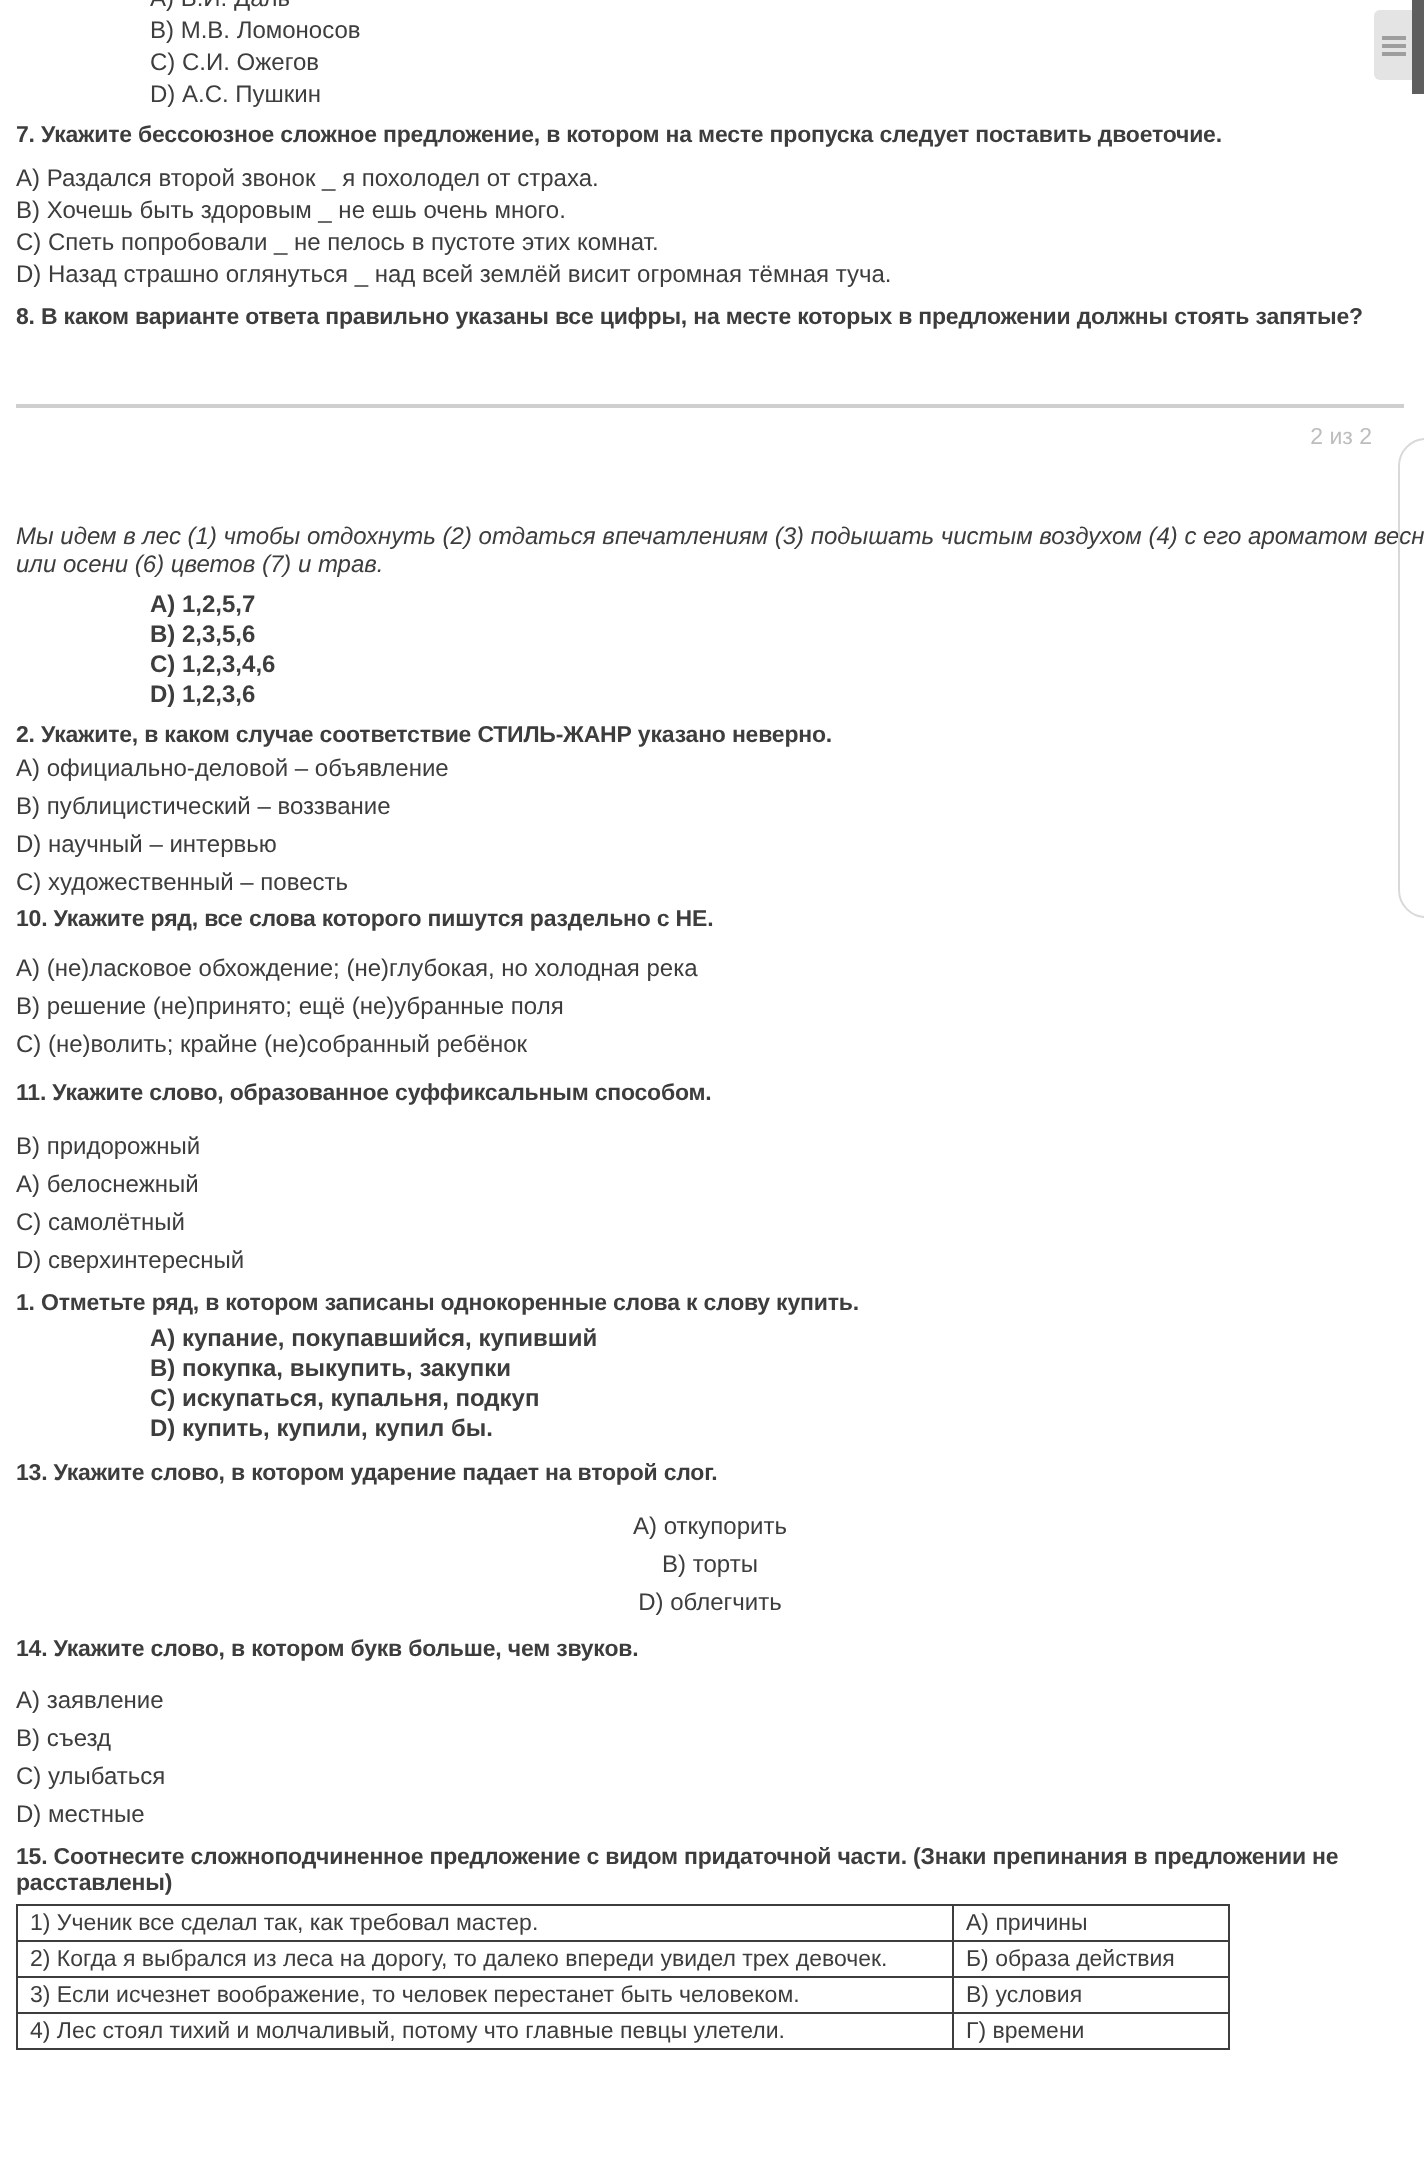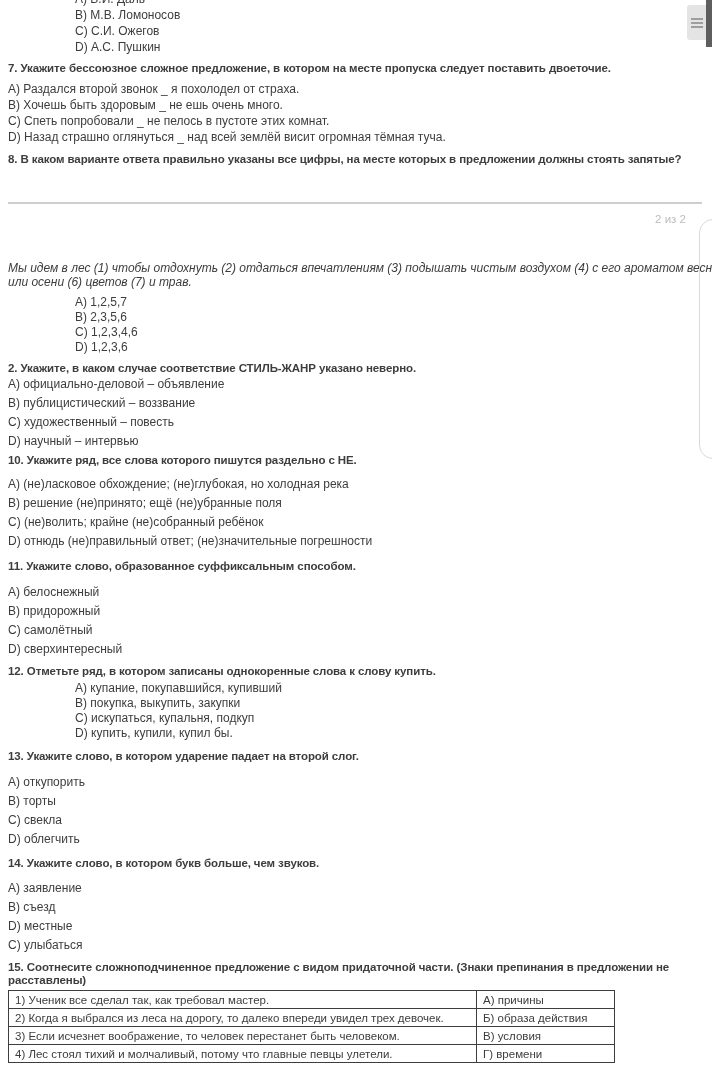--- a/index.html
+++ b/index.html
@@ -18,7 +18,7 @@
   .opt { font-size:12px; }
   .list-16 > div { line-height:16px; }
   .list-19 > div { line-height:19px; }
-  .list-15 > div { line-height:15px; }
+  .list-15 > div { line-height:15px;font-weight:bold; }
   .q-title {
     font-weight:700; font-size:11.5px; line-height:14px;
     white-space:nowrap; letter-spacing:-0.1px;

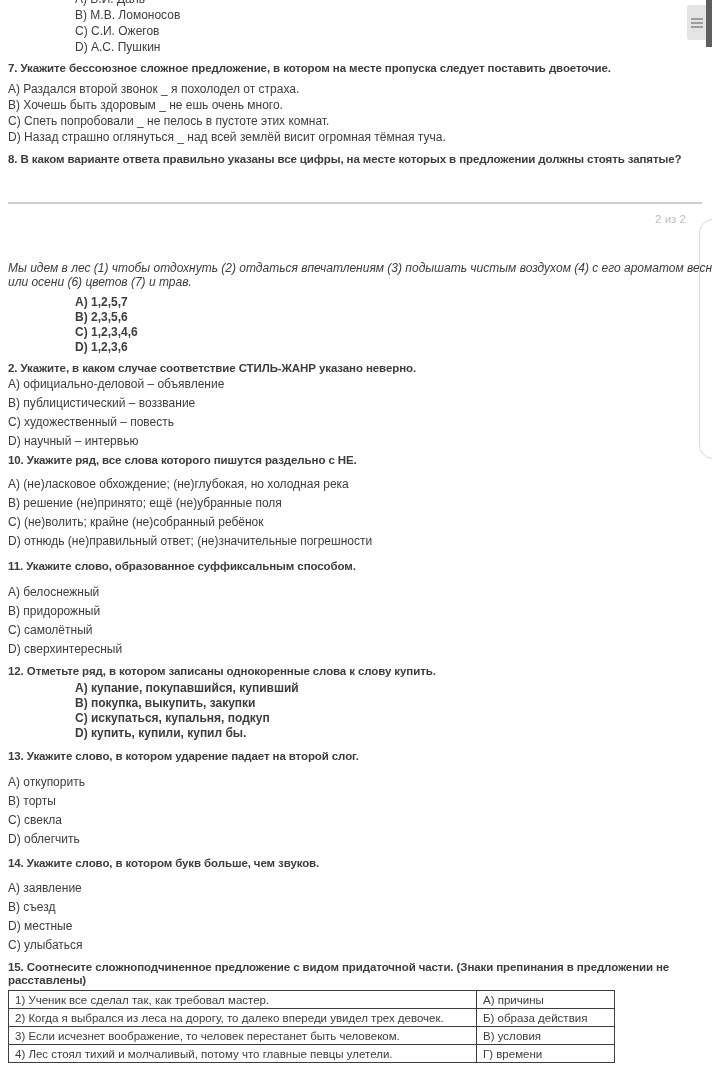--- a/index.html
+++ b/index.html
@@ -138,8 +138,8 @@
   <div id="q9-options" class="opt list-19">
     <div>A) официально-деловой – объявление</div>
     <div>B) публицистический – воззвание</div>
+    <div>D) научный – интервью</div>
     <div>C) художественный – повесть</div>
-    <div>D) научный – интервью</div>
   </div>
 
   <div id="q10-title" class="q-title">10. Укажите ряд, все слова которого пишутся раздельно с НЕ.</div>

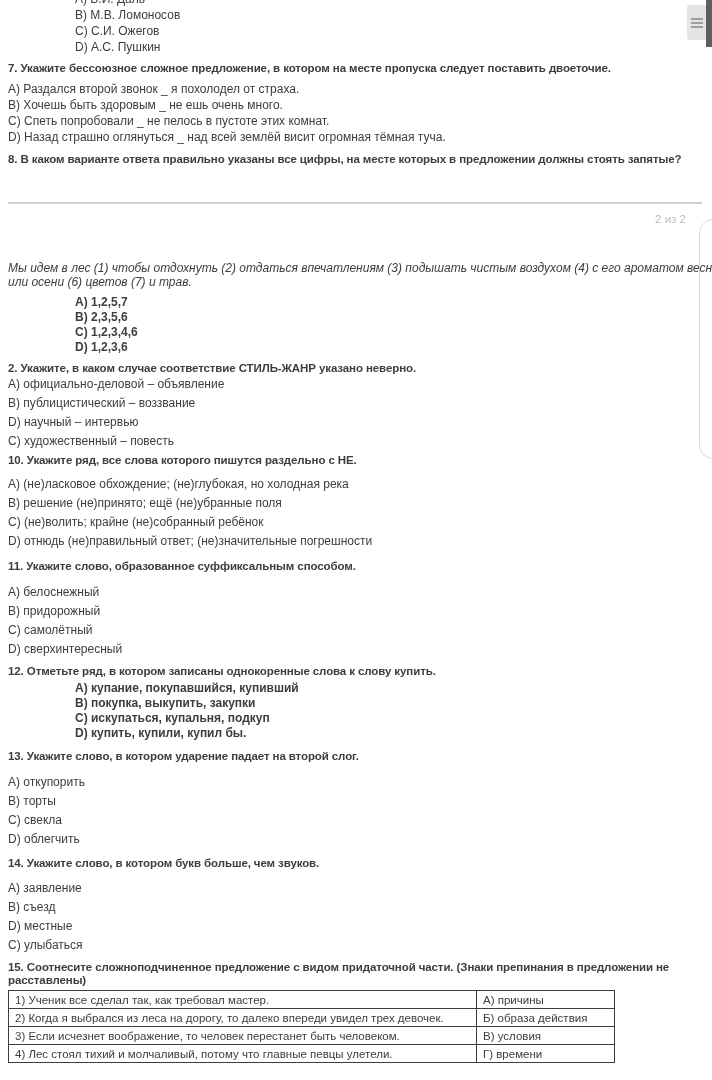--- a/index.html
+++ b/index.html
@@ -147,7 +147,6 @@
     <div>A) (не)ласковое обхождение; (не)глубокая, но холодная река</div>
     <div>B) решение (не)принято; ещё (не)убранные поля</div>
     <div>C) (не)волить; крайне (не)собранный ребёнок</div>
-    <div>D) отнюдь (не)правильный ответ; (не)значительные погрешности</div>
   </div>
 
   <div id="q11-title" class="q-title">11. Укажите слово, образованное суффиксальным способом.</div>

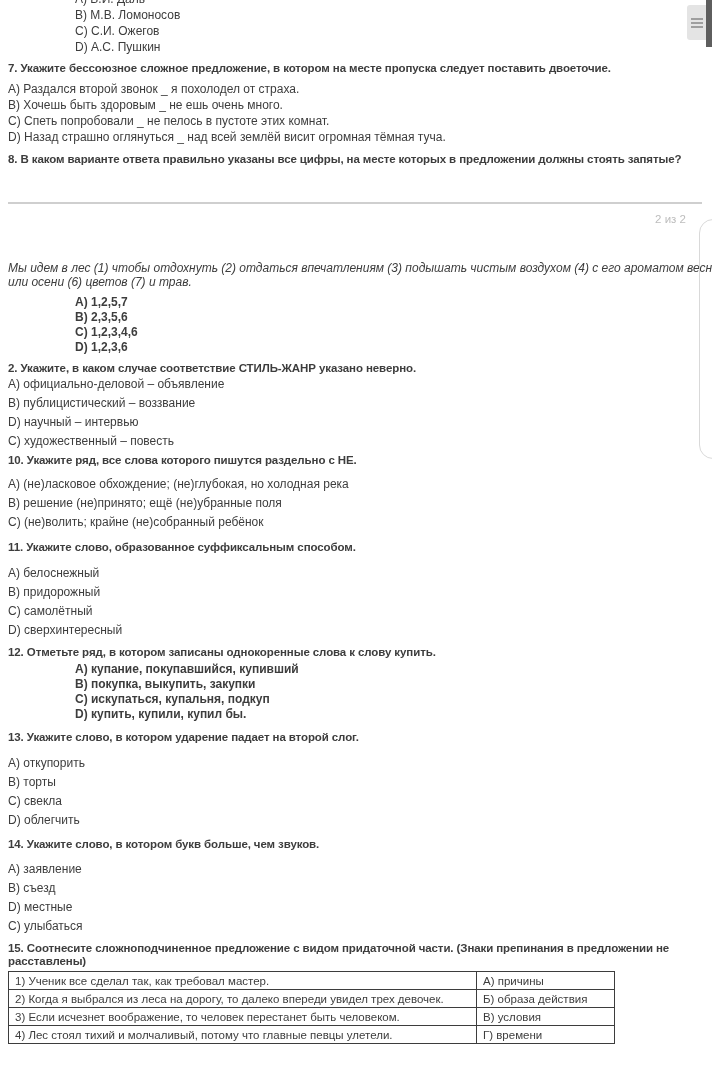--- a/index.html
+++ b/index.html
@@ -151,8 +151,8 @@
 
   <div id="q11-title" class="q-title">11. Укажите слово, образованное суффиксальным способом.</div>
   <div id="q11-options" class="opt list-19">
+    <div>B) придорожный</div>
     <div>A) белоснежный</div>
-    <div>B) придорожный</div>
     <div>C) самолётный</div>
     <div>D) сверхинтересный</div>
   </div>

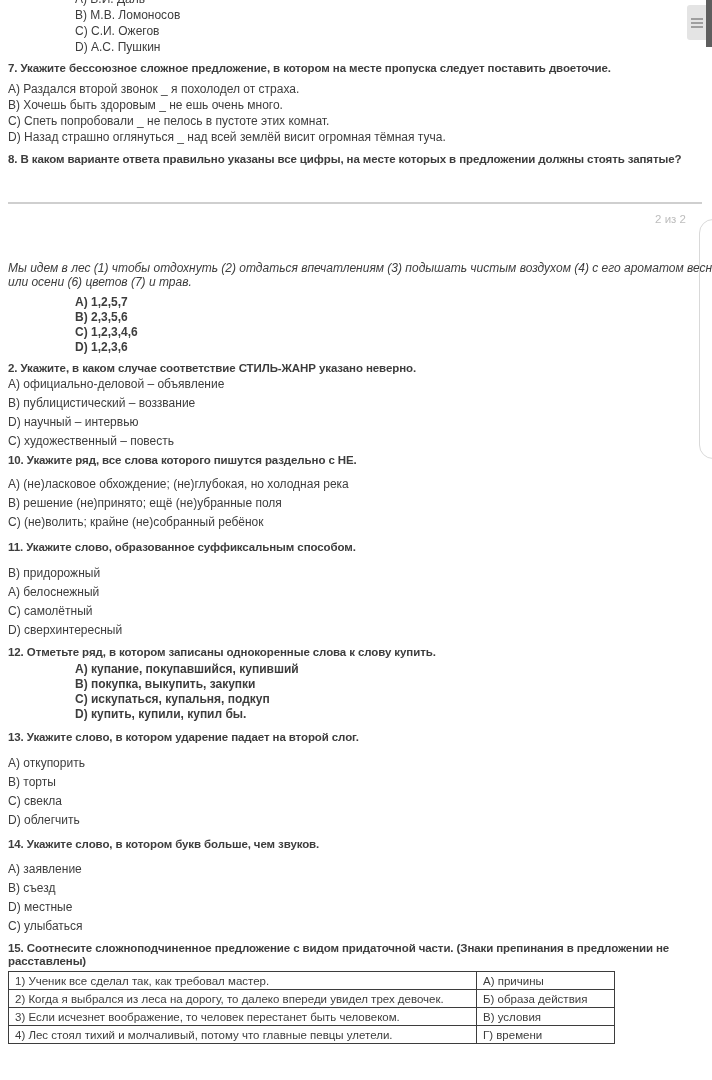--- a/index.html
+++ b/index.html
@@ -157,7 +157,7 @@
     <div>D) сверхинтересный</div>
   </div>
 
-  <div id="q12-title" class="q-title">12. Отметьте ряд, в котором записаны однокоренные слова к слову купить.</div>
+  <div id="q12-title" class="q-title">1. Отметьте ряд, в котором записаны однокоренные слова к слову купить.</div>
   <div id="q12-options" class="opt list-15 indent">
     <div>A) купание, покупавшийся, купивший</div>
     <div>B) покупка, выкупить, закупки</div>

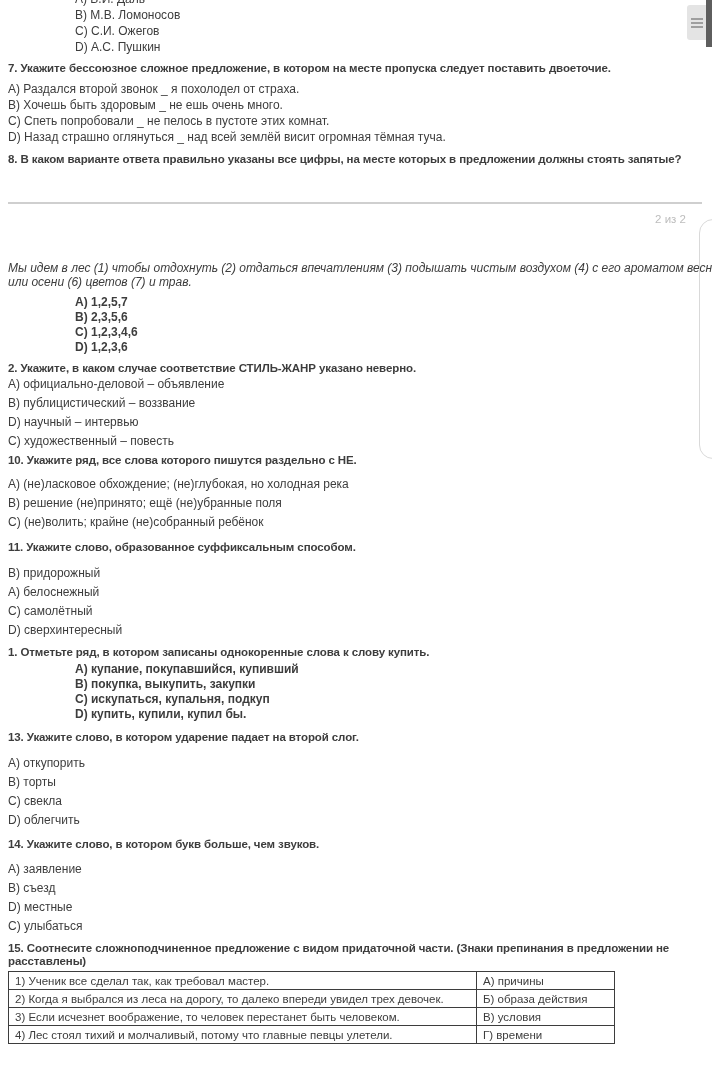--- a/index.html
+++ b/index.html
@@ -91,7 +91,7 @@
   #q12-title { margin-top:5px; }
   #q12-options { margin-top:3px; }
   #q13-title { margin-top:8px; }
-  #q13-options { margin-top:10px; }
+  #q13-options { margin-top:10px;text-align:center; }
   #q14-title { margin-top:7px; }
   #q14-options { margin-top:9px; }
   #q15-title { margin-top:6px; }

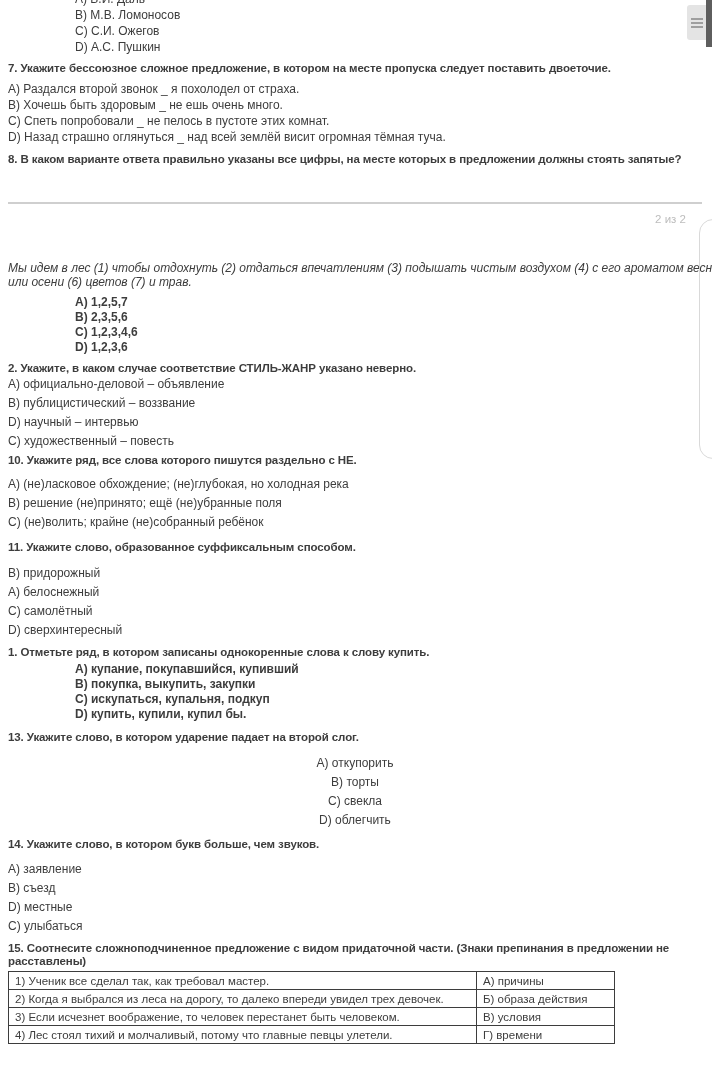--- a/index.html
+++ b/index.html
@@ -169,7 +169,6 @@
   <div id="q13-options" class="opt list-19">
     <div>A) откупорить</div>
     <div>B) торты</div>
-    <div>C) свекла</div>
     <div>D) облегчить</div>
   </div>
 

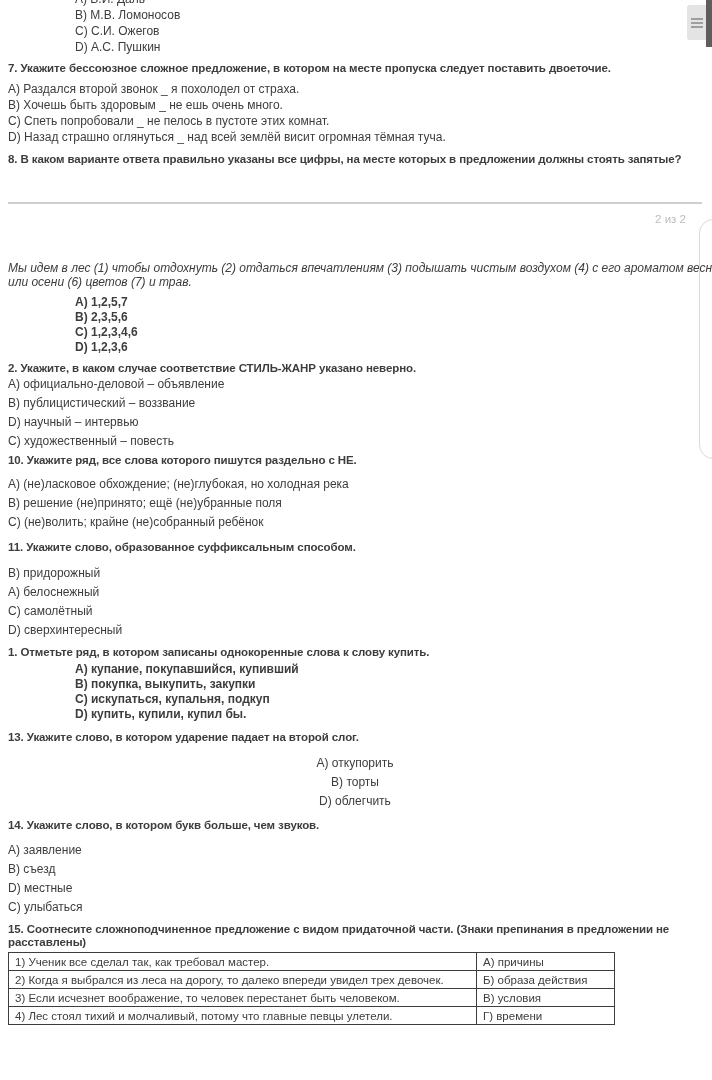--- a/index.html
+++ b/index.html
@@ -176,8 +176,8 @@
   <div id="q14-options" class="opt list-19">
     <div>A) заявление</div>
     <div>B) съезд</div>
+    <div>C) улыбаться</div>
     <div>D) местные</div>
-    <div>C) улыбаться</div>
   </div>
 
   <div id="q15-title" class="q-title-wrap">

